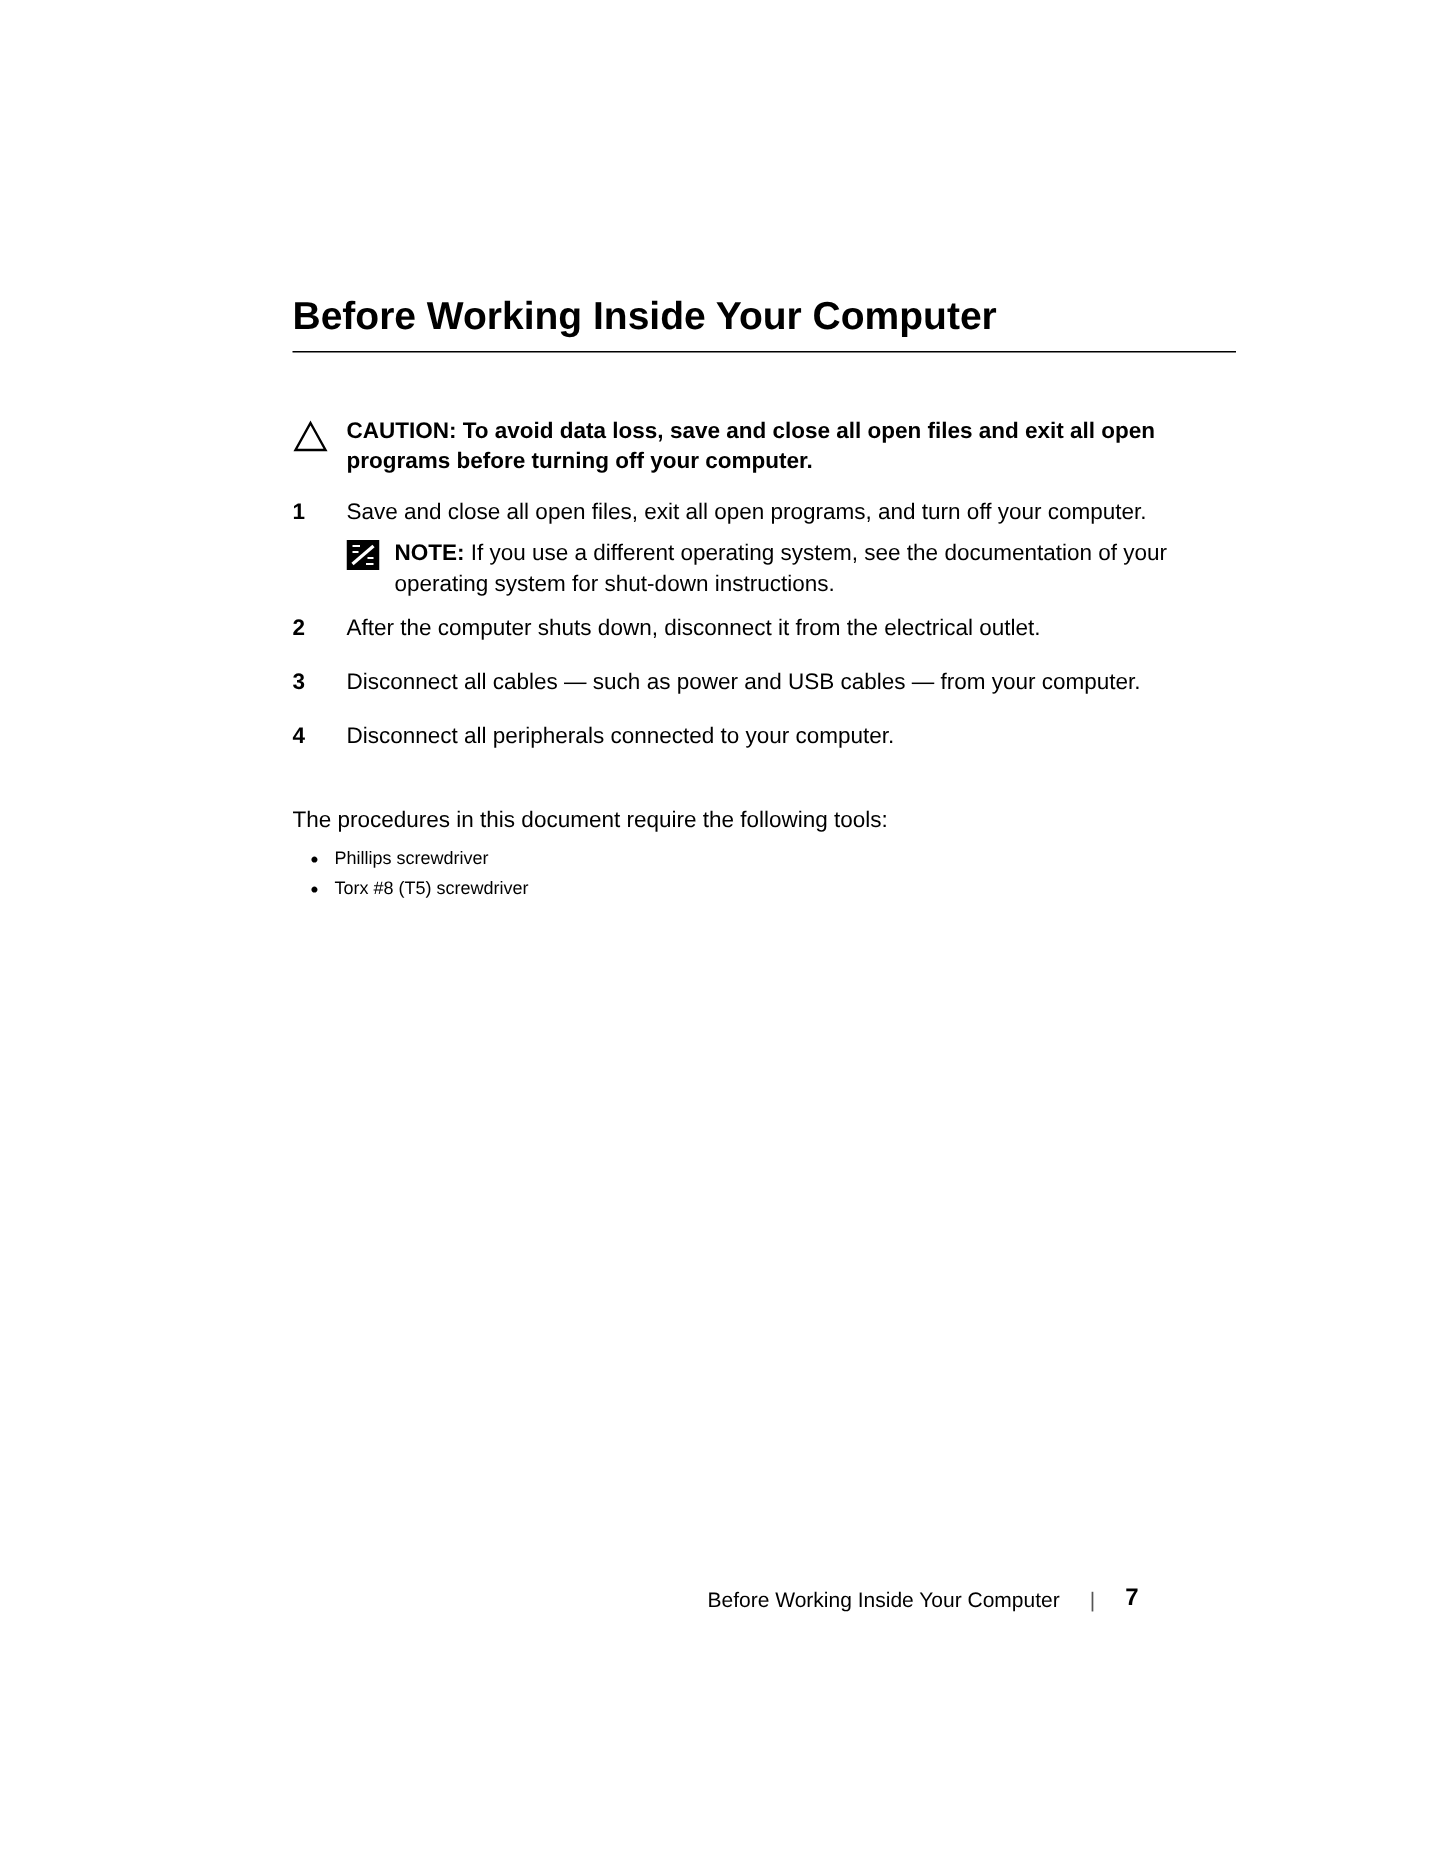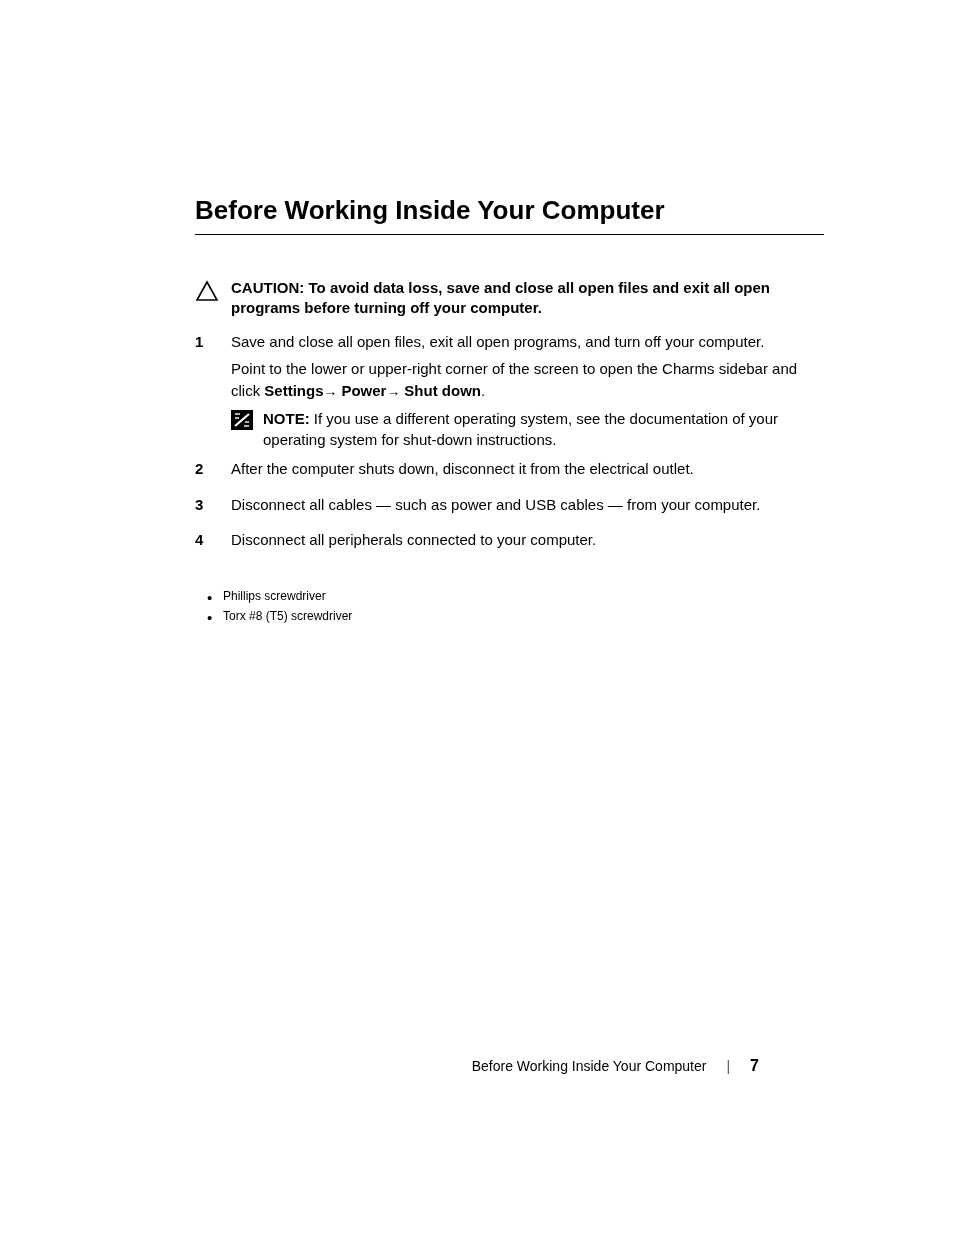--- a/index.html
+++ b/index.html
@@ -168,9 +168,6 @@
       <li>
         <div class="step-body">
           <div class="step-para">Save and close all open files, exit all open programs, and turn off your computer.</div>
-          <div class="step-para settings-path">
-            <span>Point to the lower or upper-right corner of the screen to open the Charms sidebar and click </span><span class="bold">Settings</span><span class="arrow">→ </span><span class="bold">Power</span><span class="arrow">→ </span><span class="bold">Shut down</span><span>.</span>
-          </div>
           <div class="note-block">
             <span class="note-icon">
               <svg width="22" height="20" viewBox="0 0 22 20">

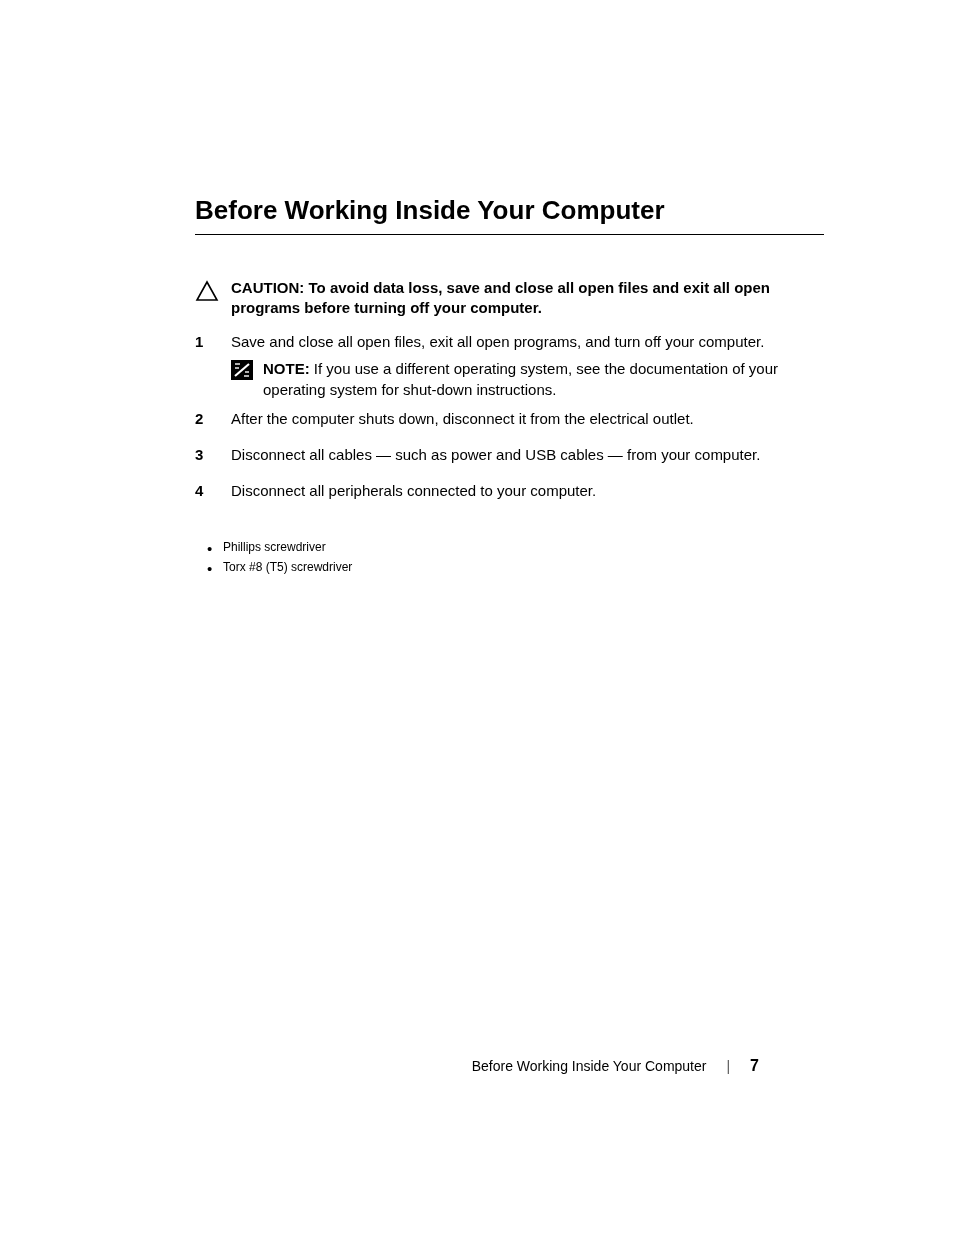--- a/index.html
+++ b/index.html
@@ -205,6 +205,7 @@
   </div>
 
   <div class="section">
+    <div class="intro">The procedures in this document require the following tools:</div>
     <ul class="bullets">
       <li>Phillips screwdriver</li>
       <li>Torx #8 (T5) screwdriver</li>

